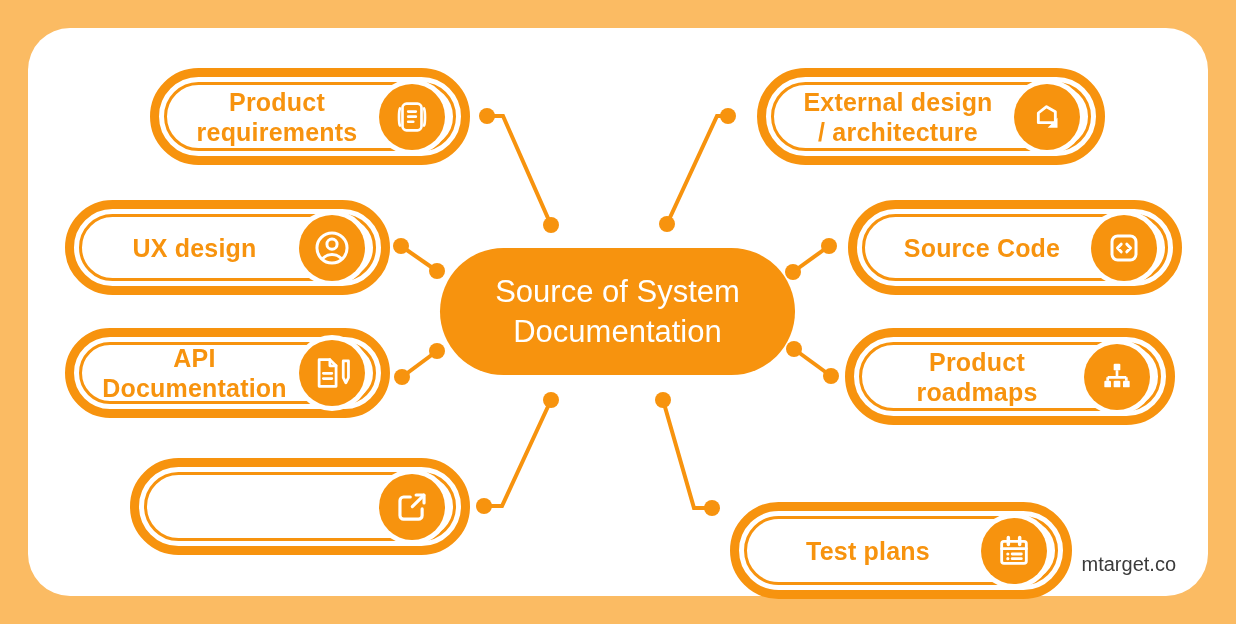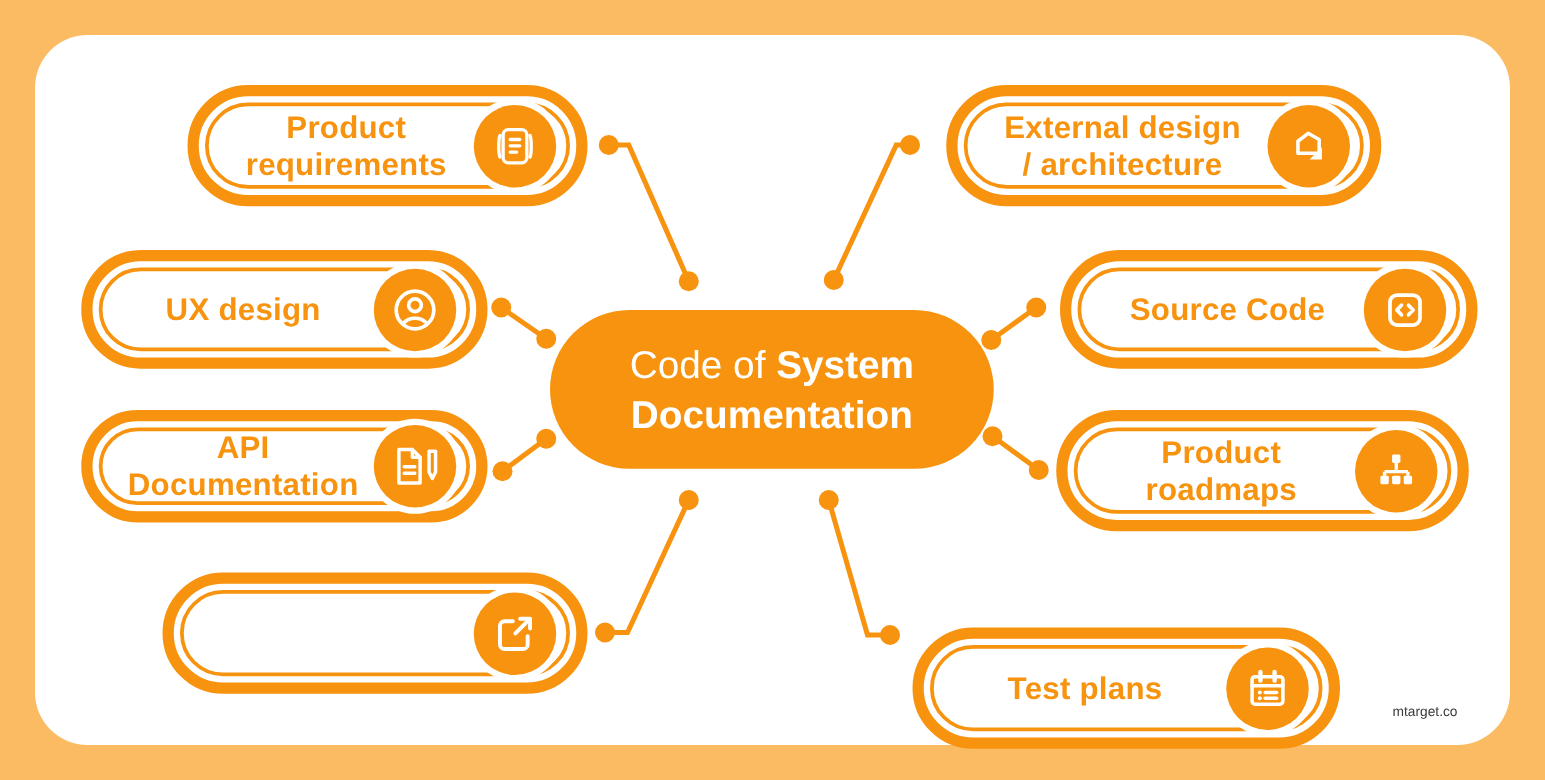--- a/index.html
+++ b/index.html
@@ -134,7 +134,7 @@
 </svg>
 
 <div class="center-node">
-  <div class="center-text"><span>Code of </span><span class="bold">System Documentation</span></div>
+  <div class="center-text"><span>Source of </span><span class="bold">System Documentation</span></div>
 </div>
 
 <div class="pill" style="left:150px;top:68px;width:320px;height:97px;">

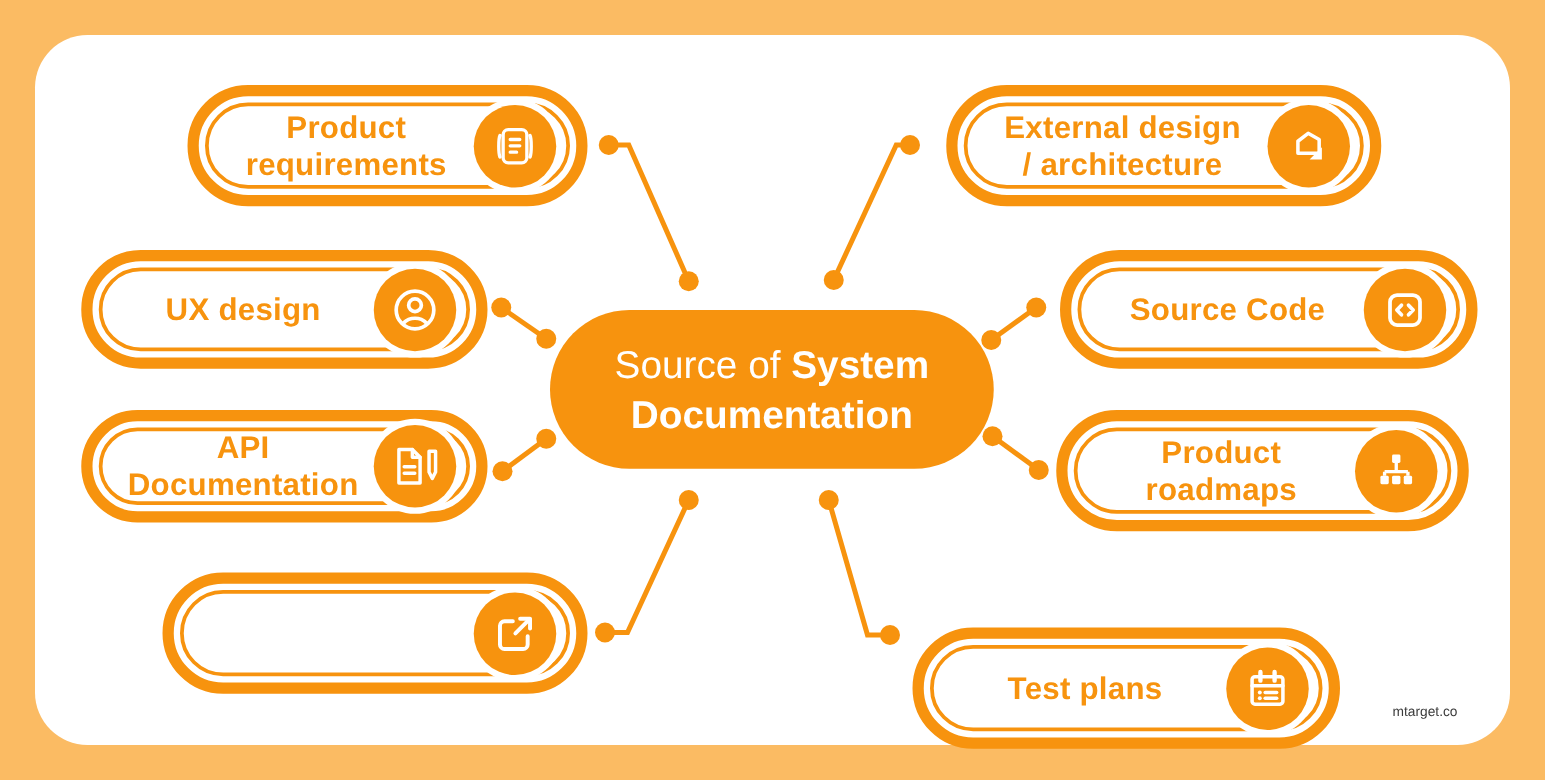--- a/index.html
+++ b/index.html
@@ -87,7 +87,7 @@
     text-align:center;
     padding:0 26px;
   }
-  .center-text .bold{font-weight:700;}
+  .center-text .bold{font-weight:400;}
   .brand{
     position:absolute;
     right:70px;

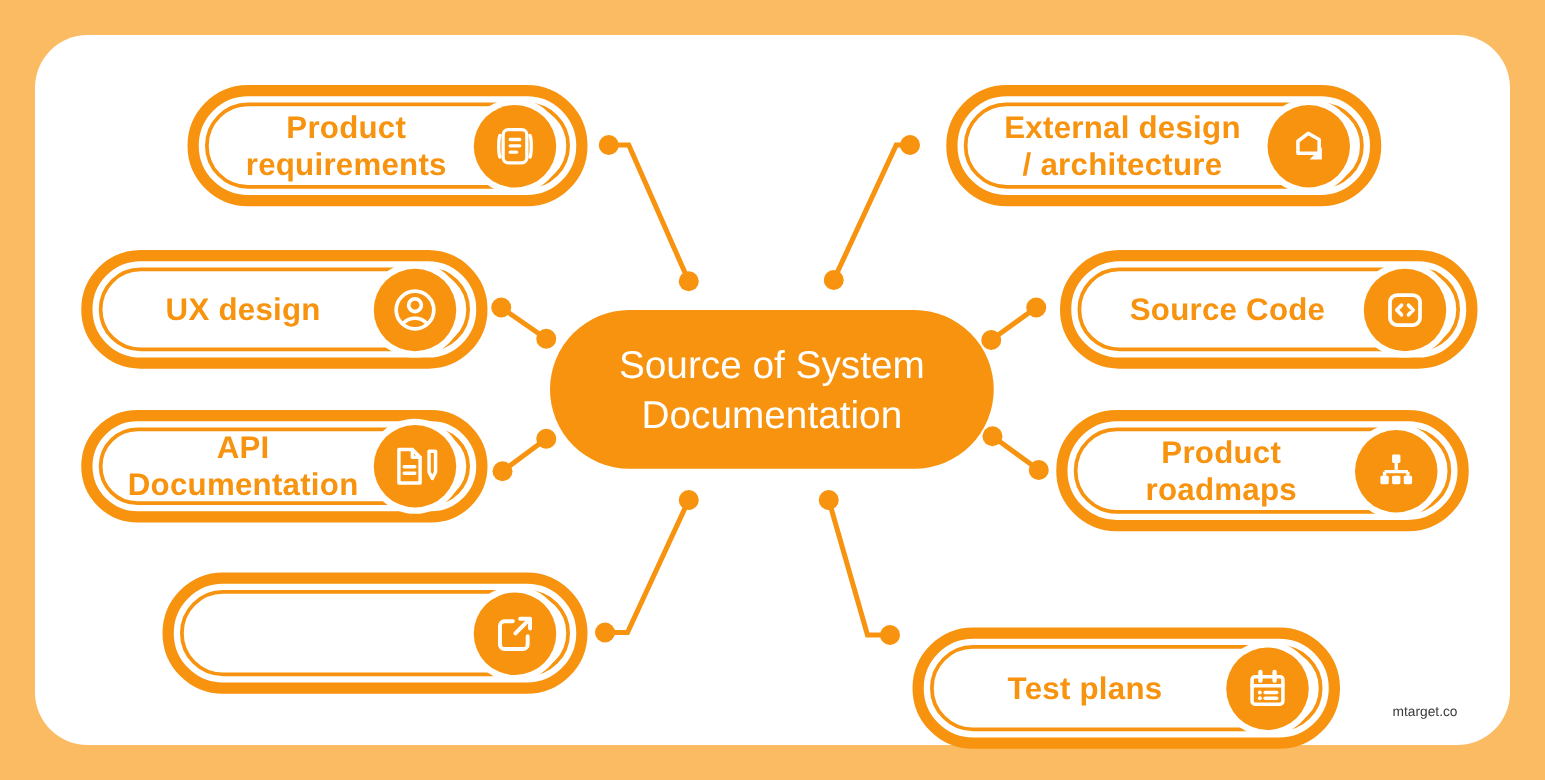--- a/index.html
+++ b/index.html
@@ -90,10 +90,10 @@
   .center-text .bold{font-weight:400;}
   .brand{
     position:absolute;
-    right:70px;
+    right:60px;
     bottom:48px;
     color:var(--dark);
-    font-size:11px;
+    font-size:20px;
     z-index:3;
   }
 </style>

